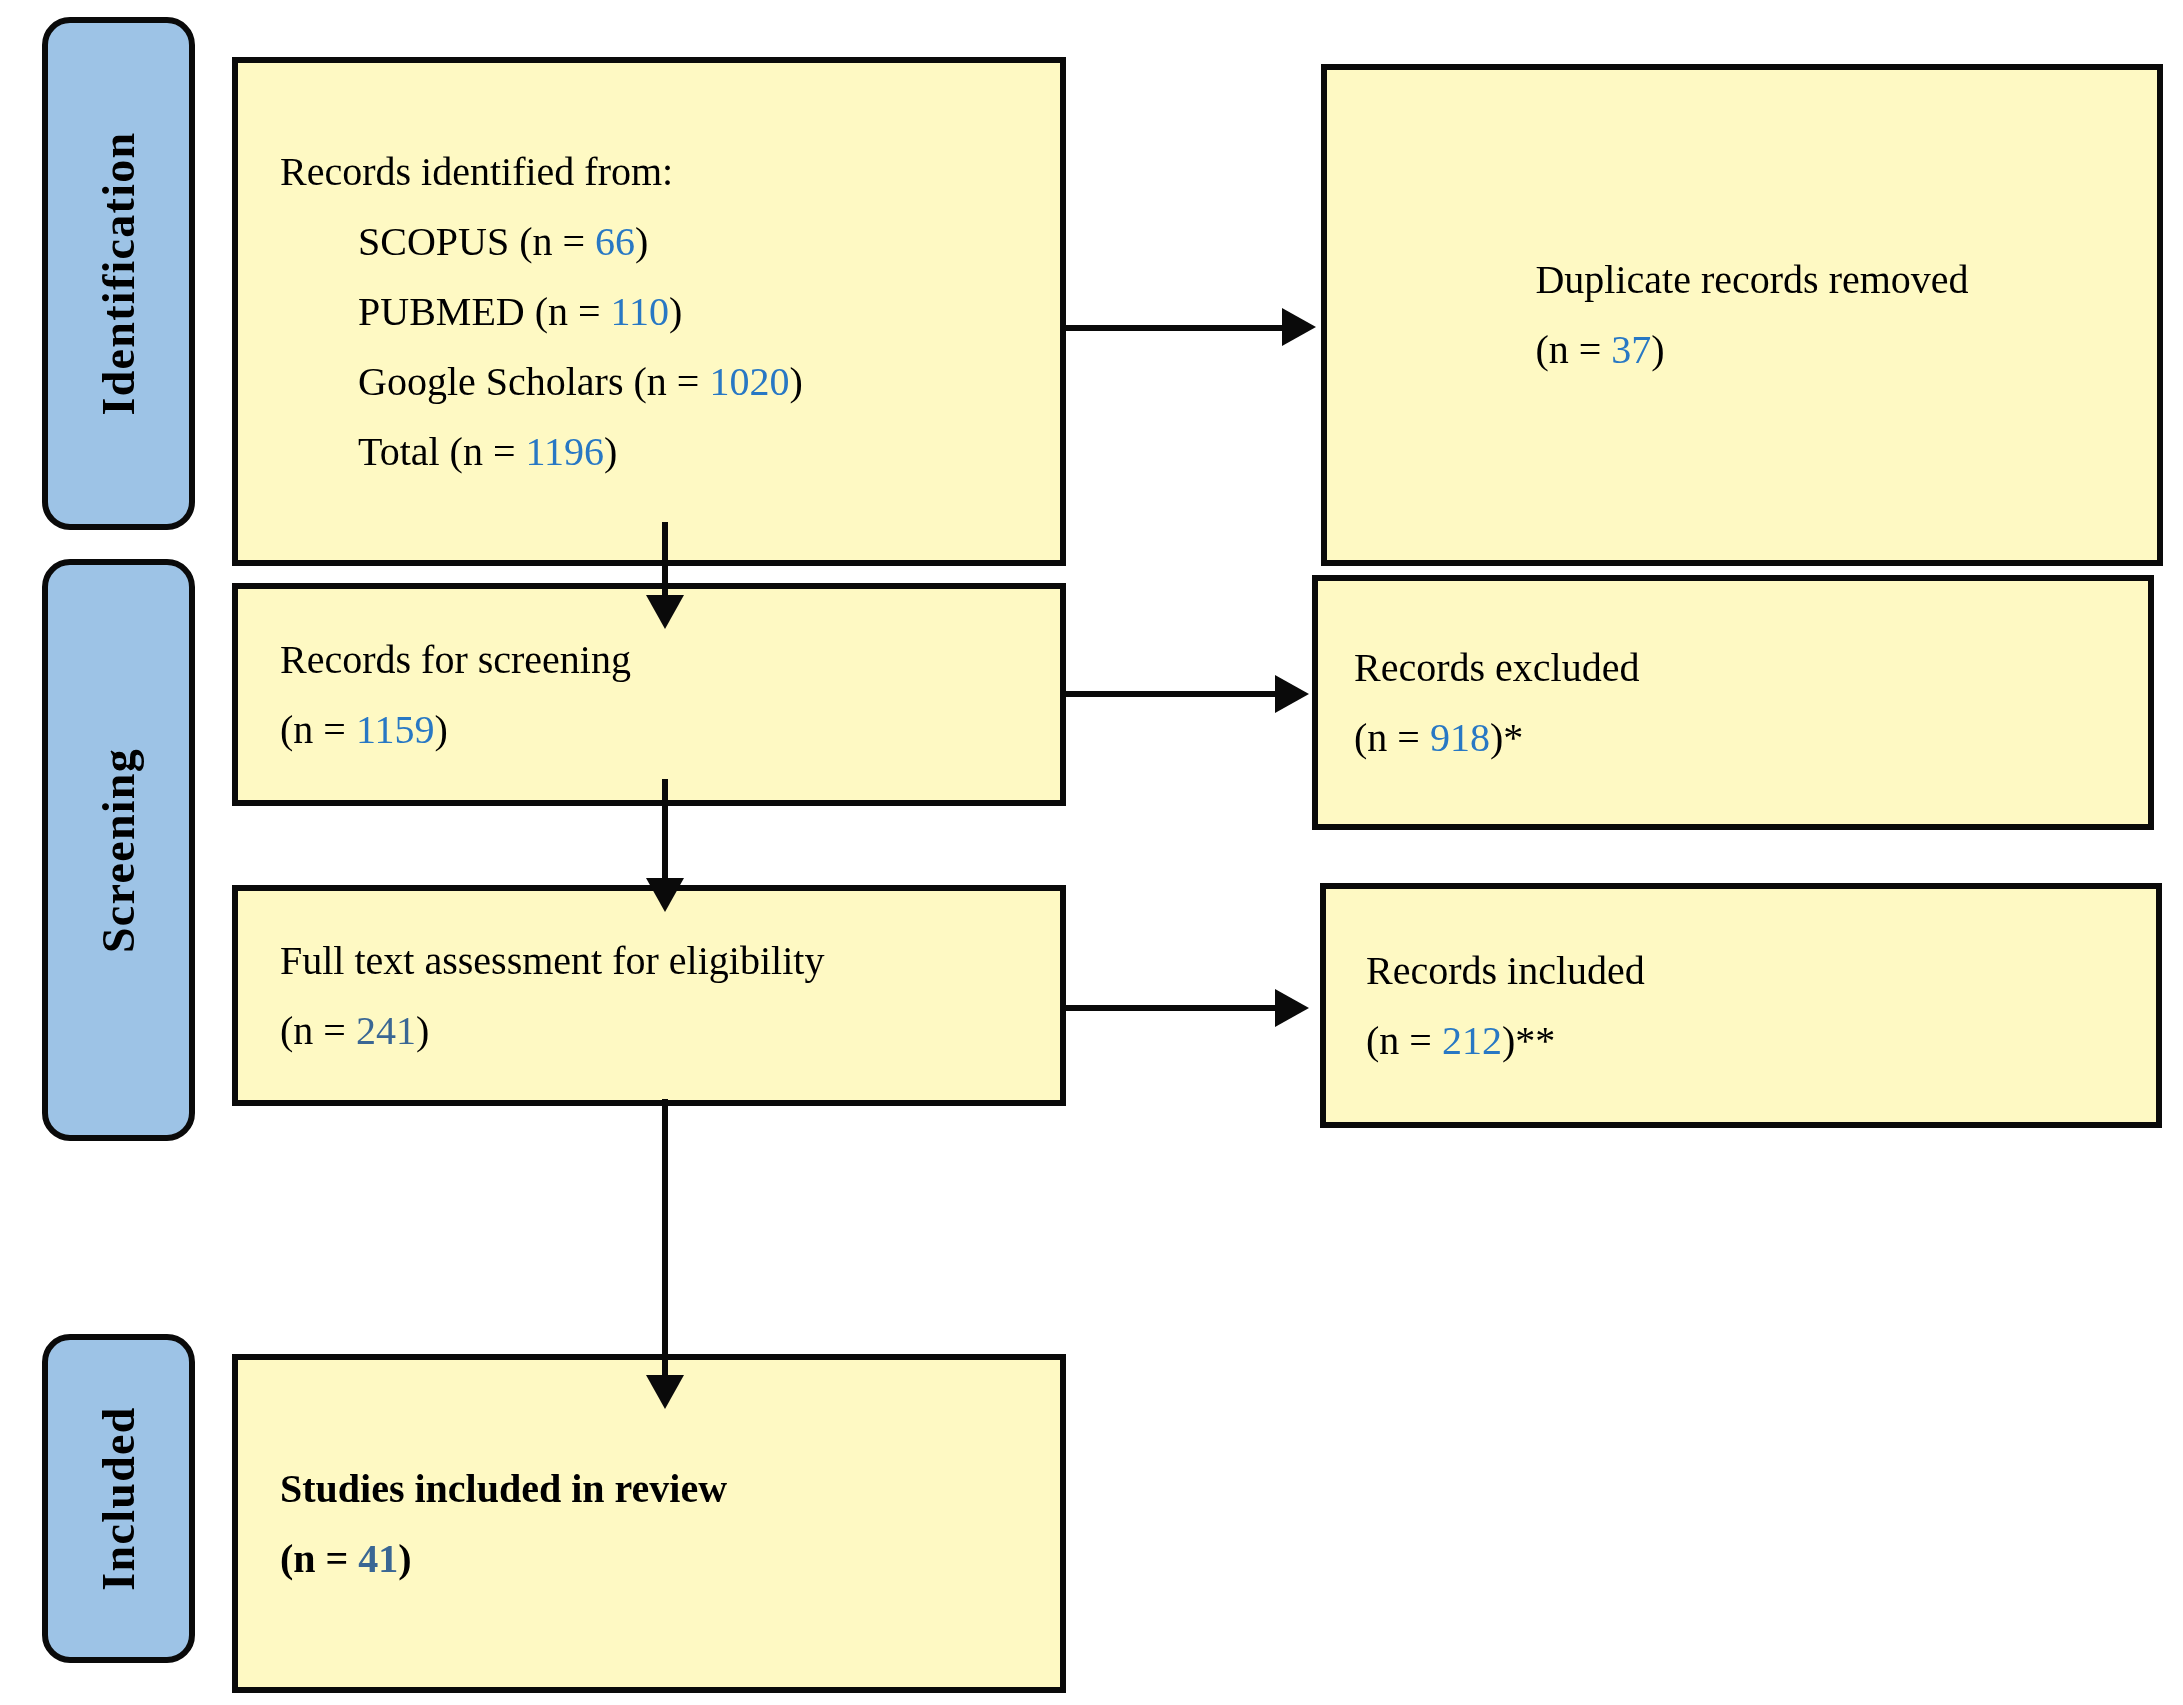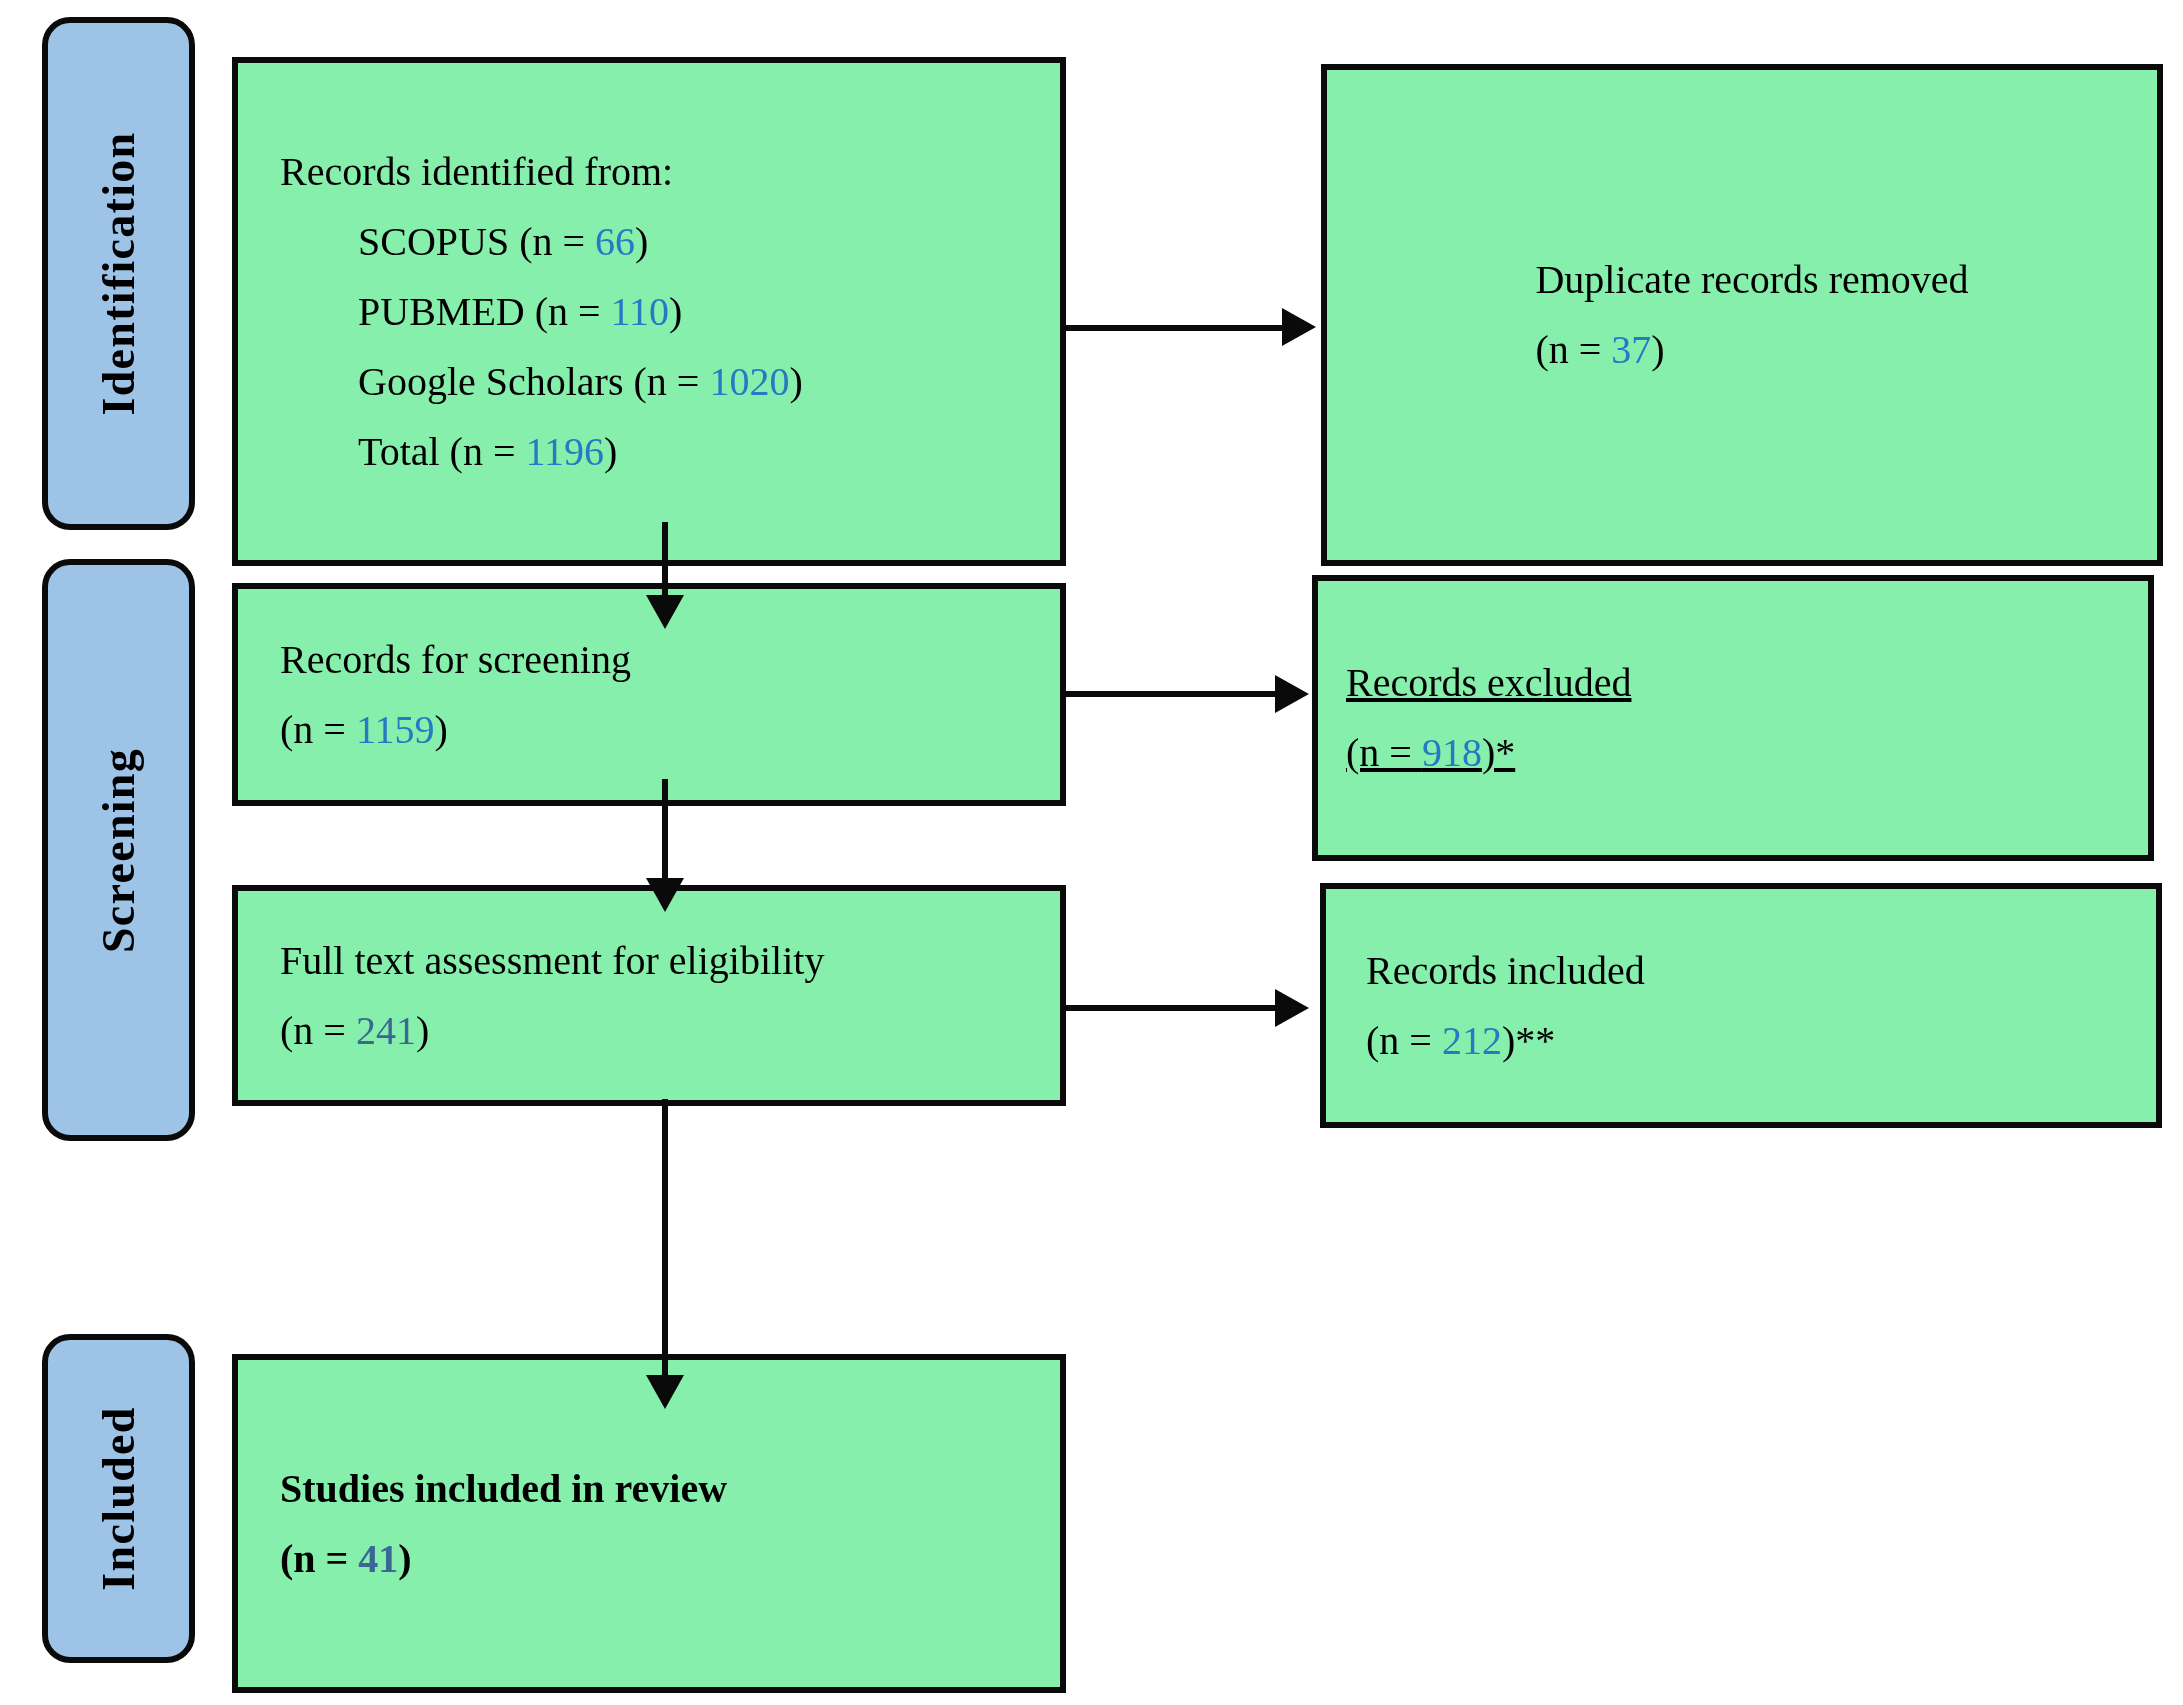--- a/index.html
+++ b/index.html
@@ -30,7 +30,7 @@
   
   .fbox{
     position:absolute;
-    background:#86efac;
+    background:#fef9c3;
     border:6px solid #0a0a0a;
     box-sizing:border-box;
     display:flex;flex-direction:column;justify-content:center;

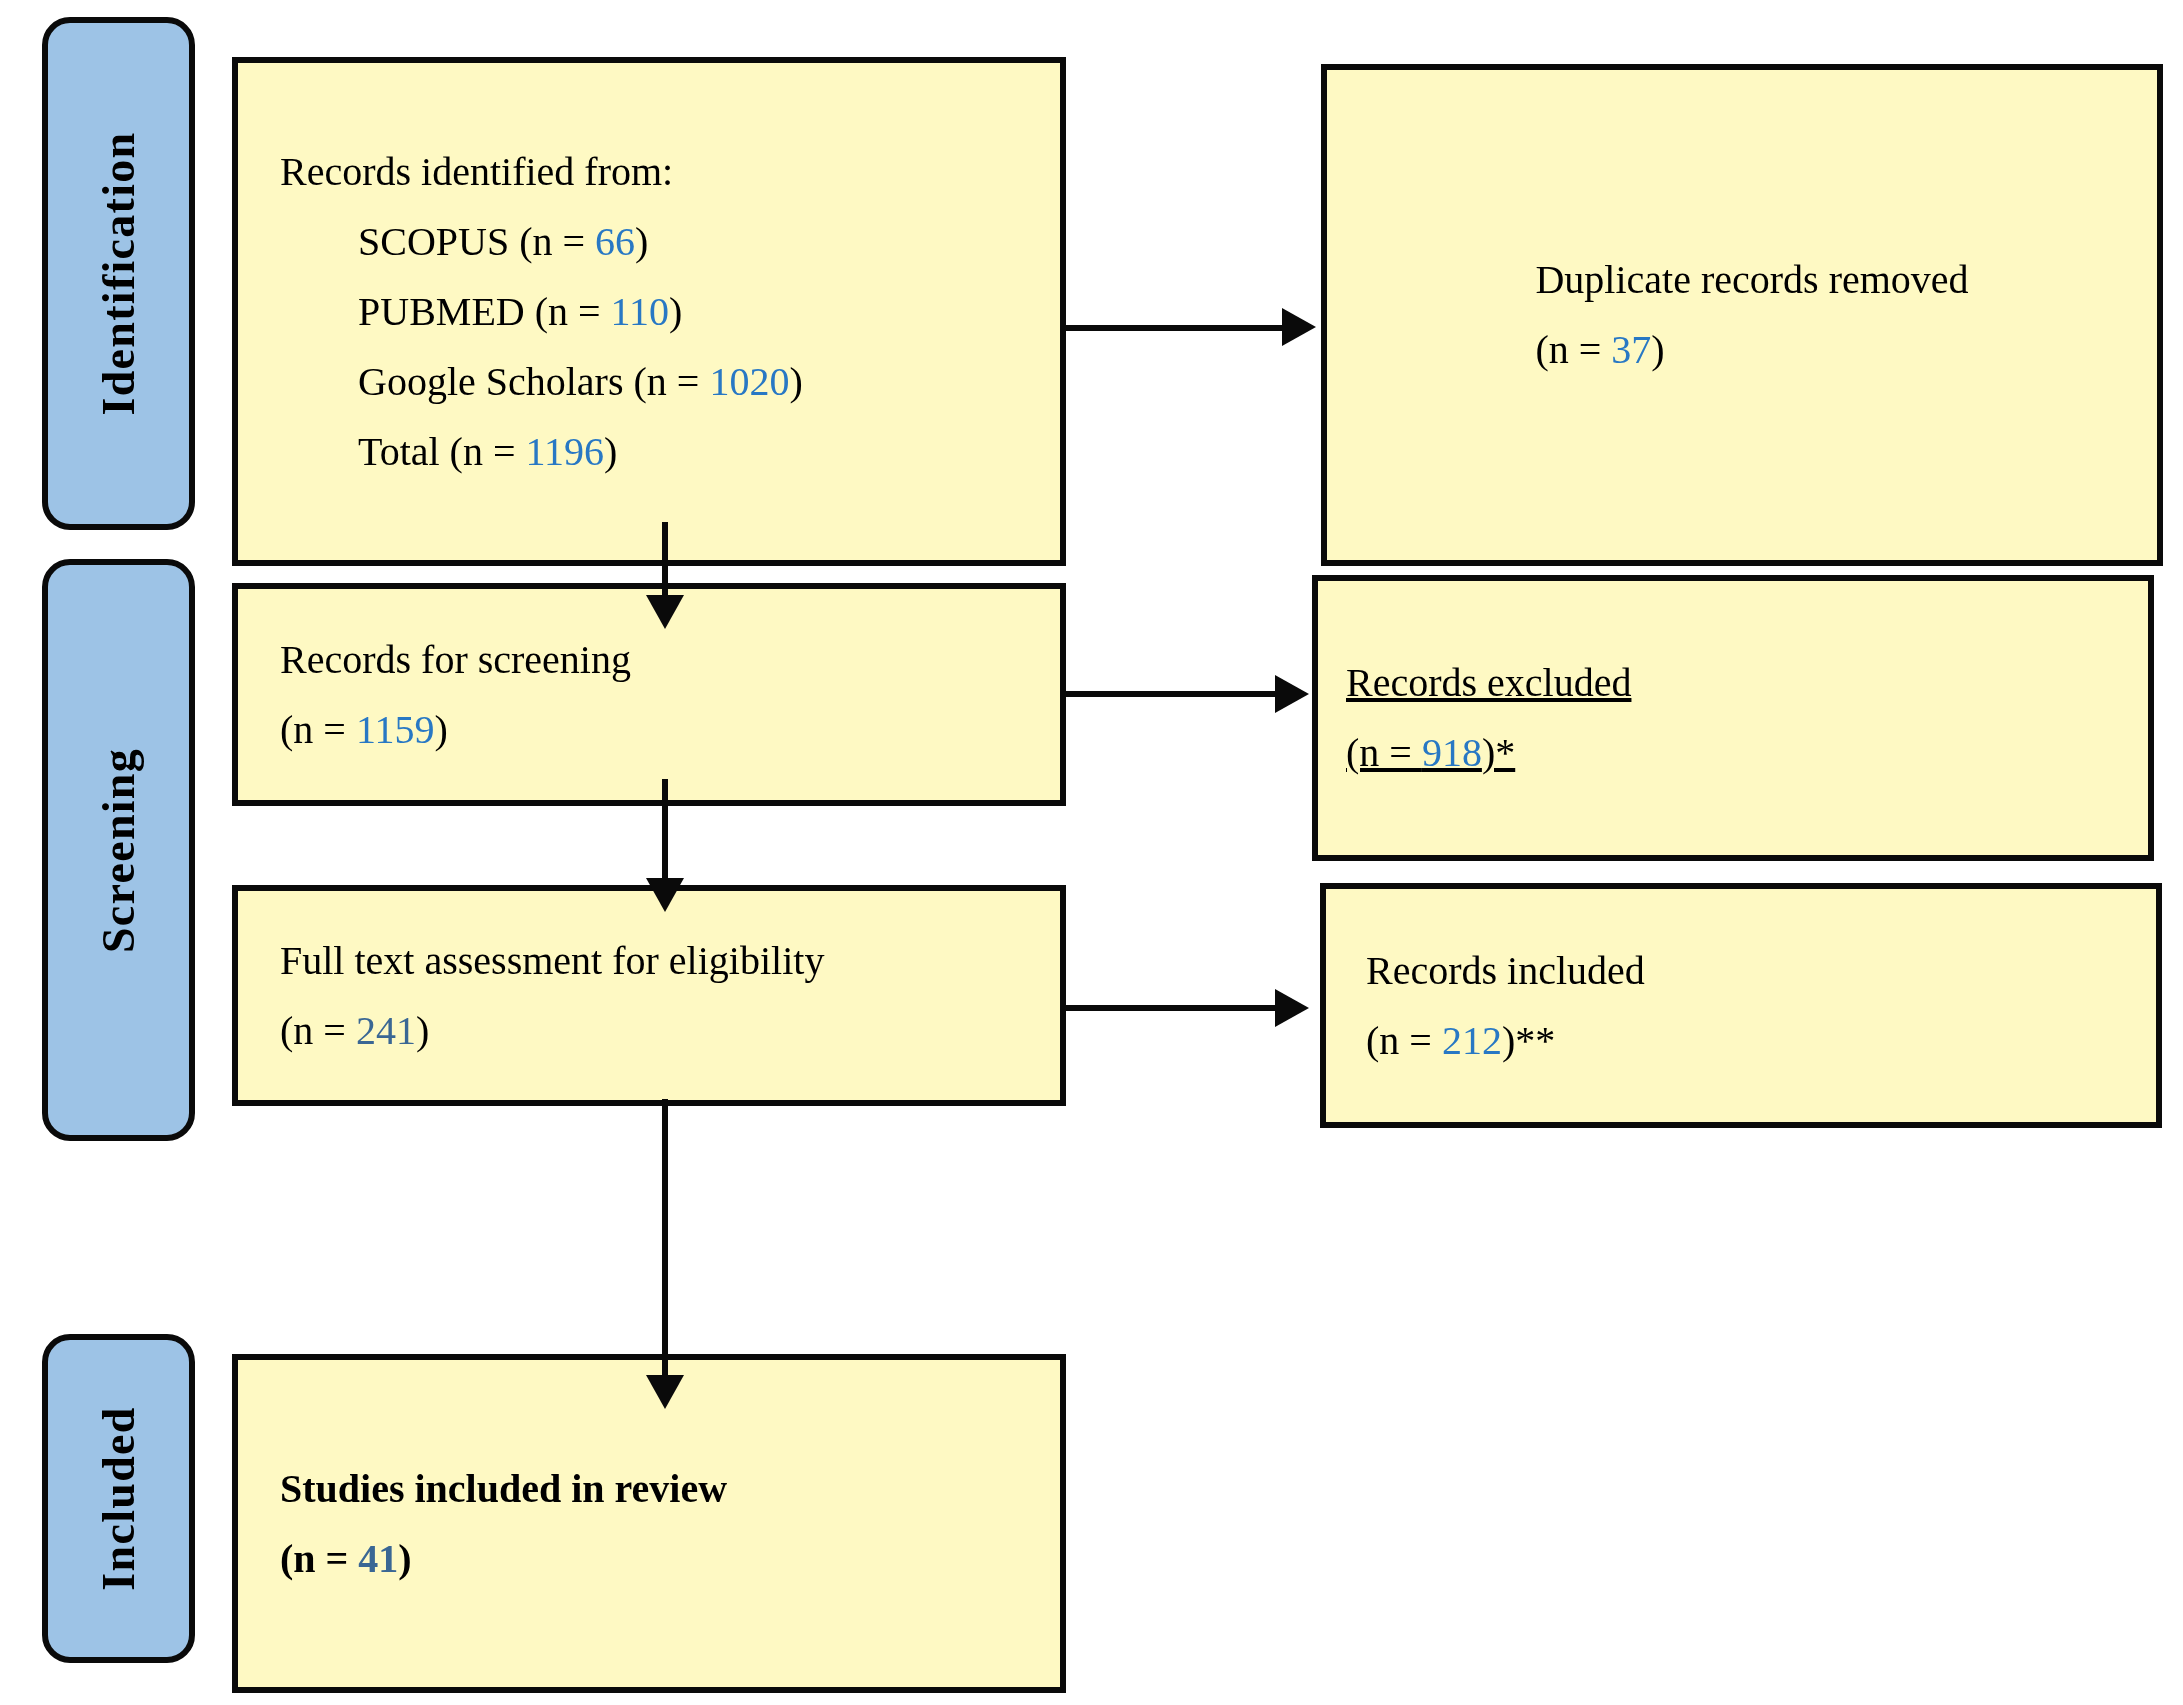--- a/index.html
+++ b/index.html
@@ -113,7 +113,7 @@
       </div>
   </div>
 
-  <div class="fbox" style="left:1312px;top:575px;width:842px;height:286px;padding-left:28px;text-decoration:underline;">
+  <div class="fbox" style="left:1312px;top:575px;width:842px;height:255px;padding-left:36px;">
     <div class="lines">
         <div class="line"><span>Records excluded</span></div>
         <div class="line"><span>(n = </span><span class="accent">918</span><span>)*</span></div>

